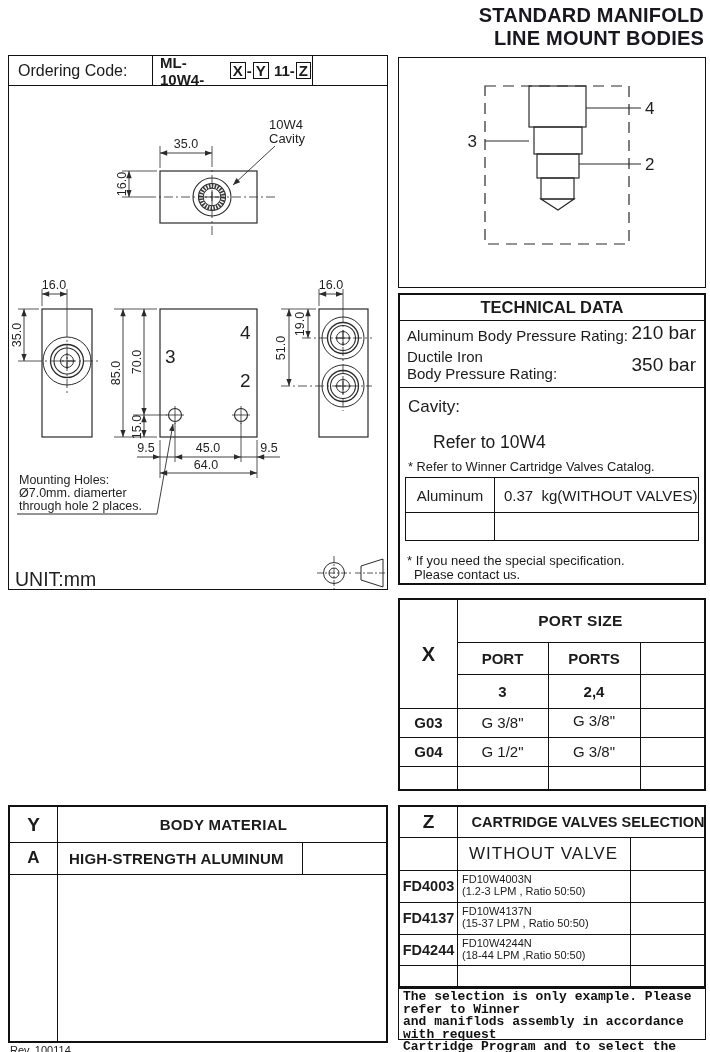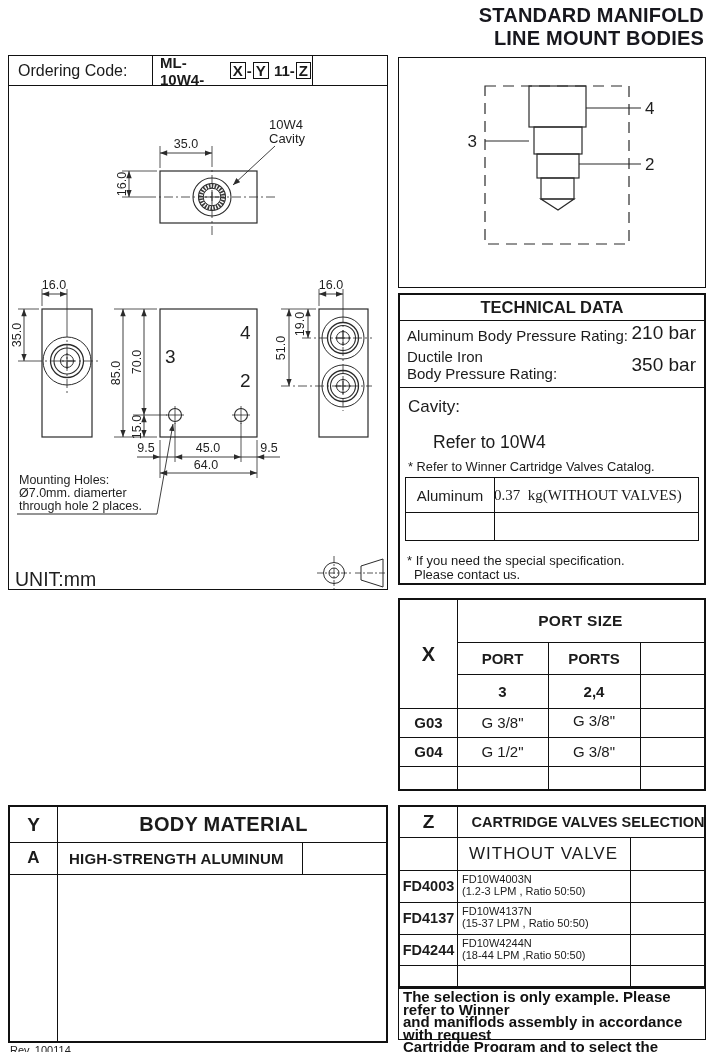--- a/index.html
+++ b/index.html
@@ -233,7 +233,7 @@
       <div class="vline" style="left:88px;top:0;height:100%;"></div>
       <div class="hline" style="left:0;top:34px;width:100%;"></div>
       <div class="cell" style="left:0;top:0;width:88px;height:34px;font-size:15px;">Aluminum</div>
-      <div class="cell left" style="left:88px;top:0;width:204px;height:34px;font-size:15px;white-space:pre;font-family:Liberation Serif, serif;">0.37  kg(WITHOUT VALVES)</div>
+      <div class="cell left" style="left:88px;top:0;width:204px;height:34px;font-size:15px;padding-left:10px;white-space:pre;">0.37  kg(WITHOUT VALVES)</div>
     </div>
     <div class="abs" style="left:7px;top:258px;font-size:13px;">* If you need the special specification.</div>
     <div class="abs" style="left:14px;top:272px;font-size:13px;">Please contact us.</div>

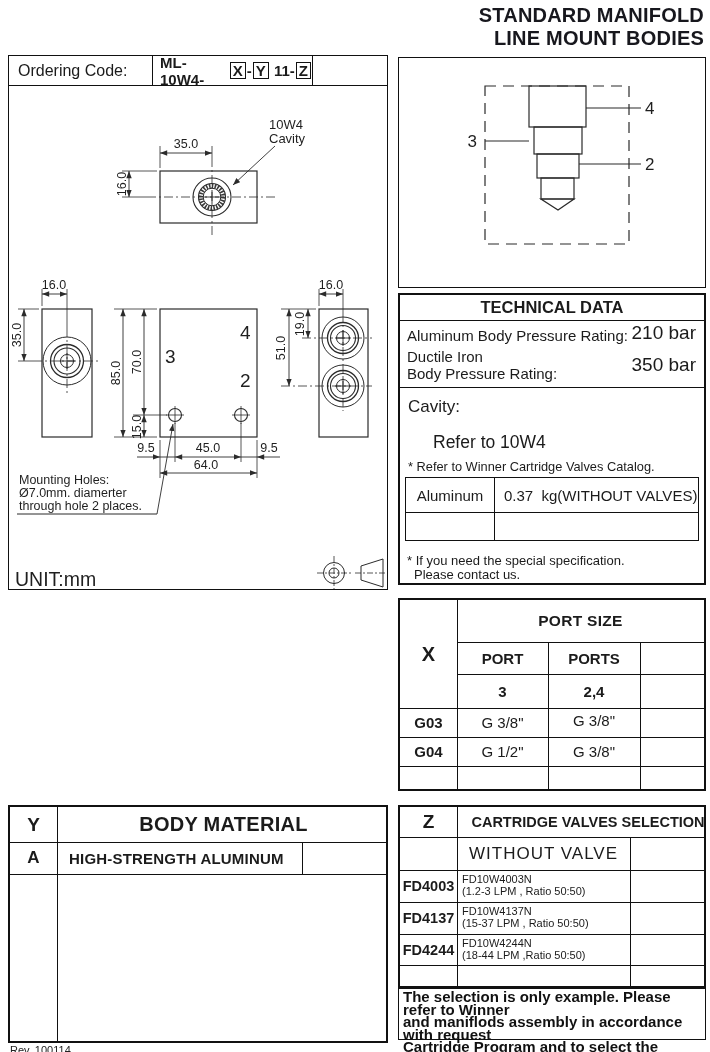--- a/index.html
+++ b/index.html
@@ -268,7 +268,7 @@
     <div class="hline" style="left:0;top:67px;width:100%;"></div>
     <div class="vline" style="left:292px;top:35px;height:32px;"></div>
     <div class="cell b" style="left:0;top:0;width:47px;height:35px;font-size:19px;">Y</div>
-    <div class="cell b" style="left:47px;top:0;width:333px;height:35px;font-size:20px;letter-spacing:0.3px;">BODY MATERIAL</div>
+    <div class="cell b" style="left:47px;top:0;width:333px;height:35px;font-size:15px;letter-spacing:0.3px;">BODY MATERIAL</div>
     <div class="cell b" style="left:0;top:35px;width:47px;height:32px;font-size:17px;">A</div>
     <div class="cell left b" style="left:47px;top:35px;width:245px;height:32px;font-size:15px;padding-left:12px;letter-spacing:0.2px;">HIGH-STRENGTH ALUMINUM</div>
   </div>

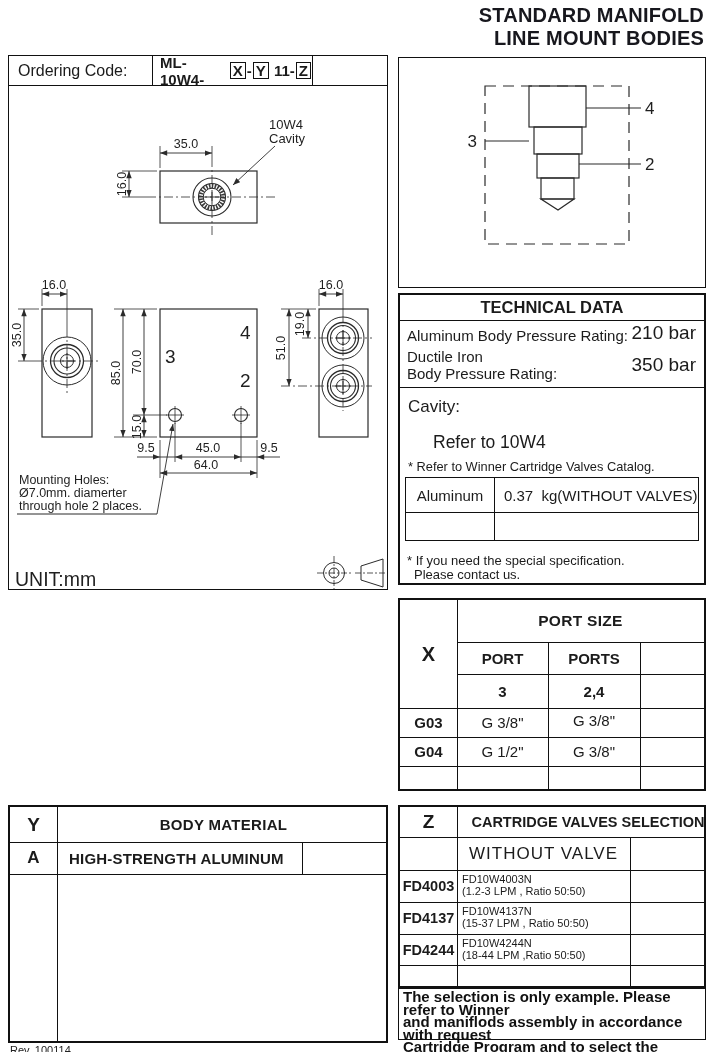--- a/index.html
+++ b/index.html
@@ -19,7 +19,7 @@
   .dwg text{fill:#1f1f1f;}
   .dwg .dim{font-size:12.5px;}
   .dwg .pl{font-size:19px;}
-  .note-line{font-weight:bold;font-size:15px;line-height:12.6px;color:#111;}
+  .note-line{font-weight:bold;font-size:13px;line-height:12.6px;color:#111;font-family:Liberation Mono, monospace;}
   .fd-l1{font-size:11px;line-height:12px;}
 </style>
 </head>

